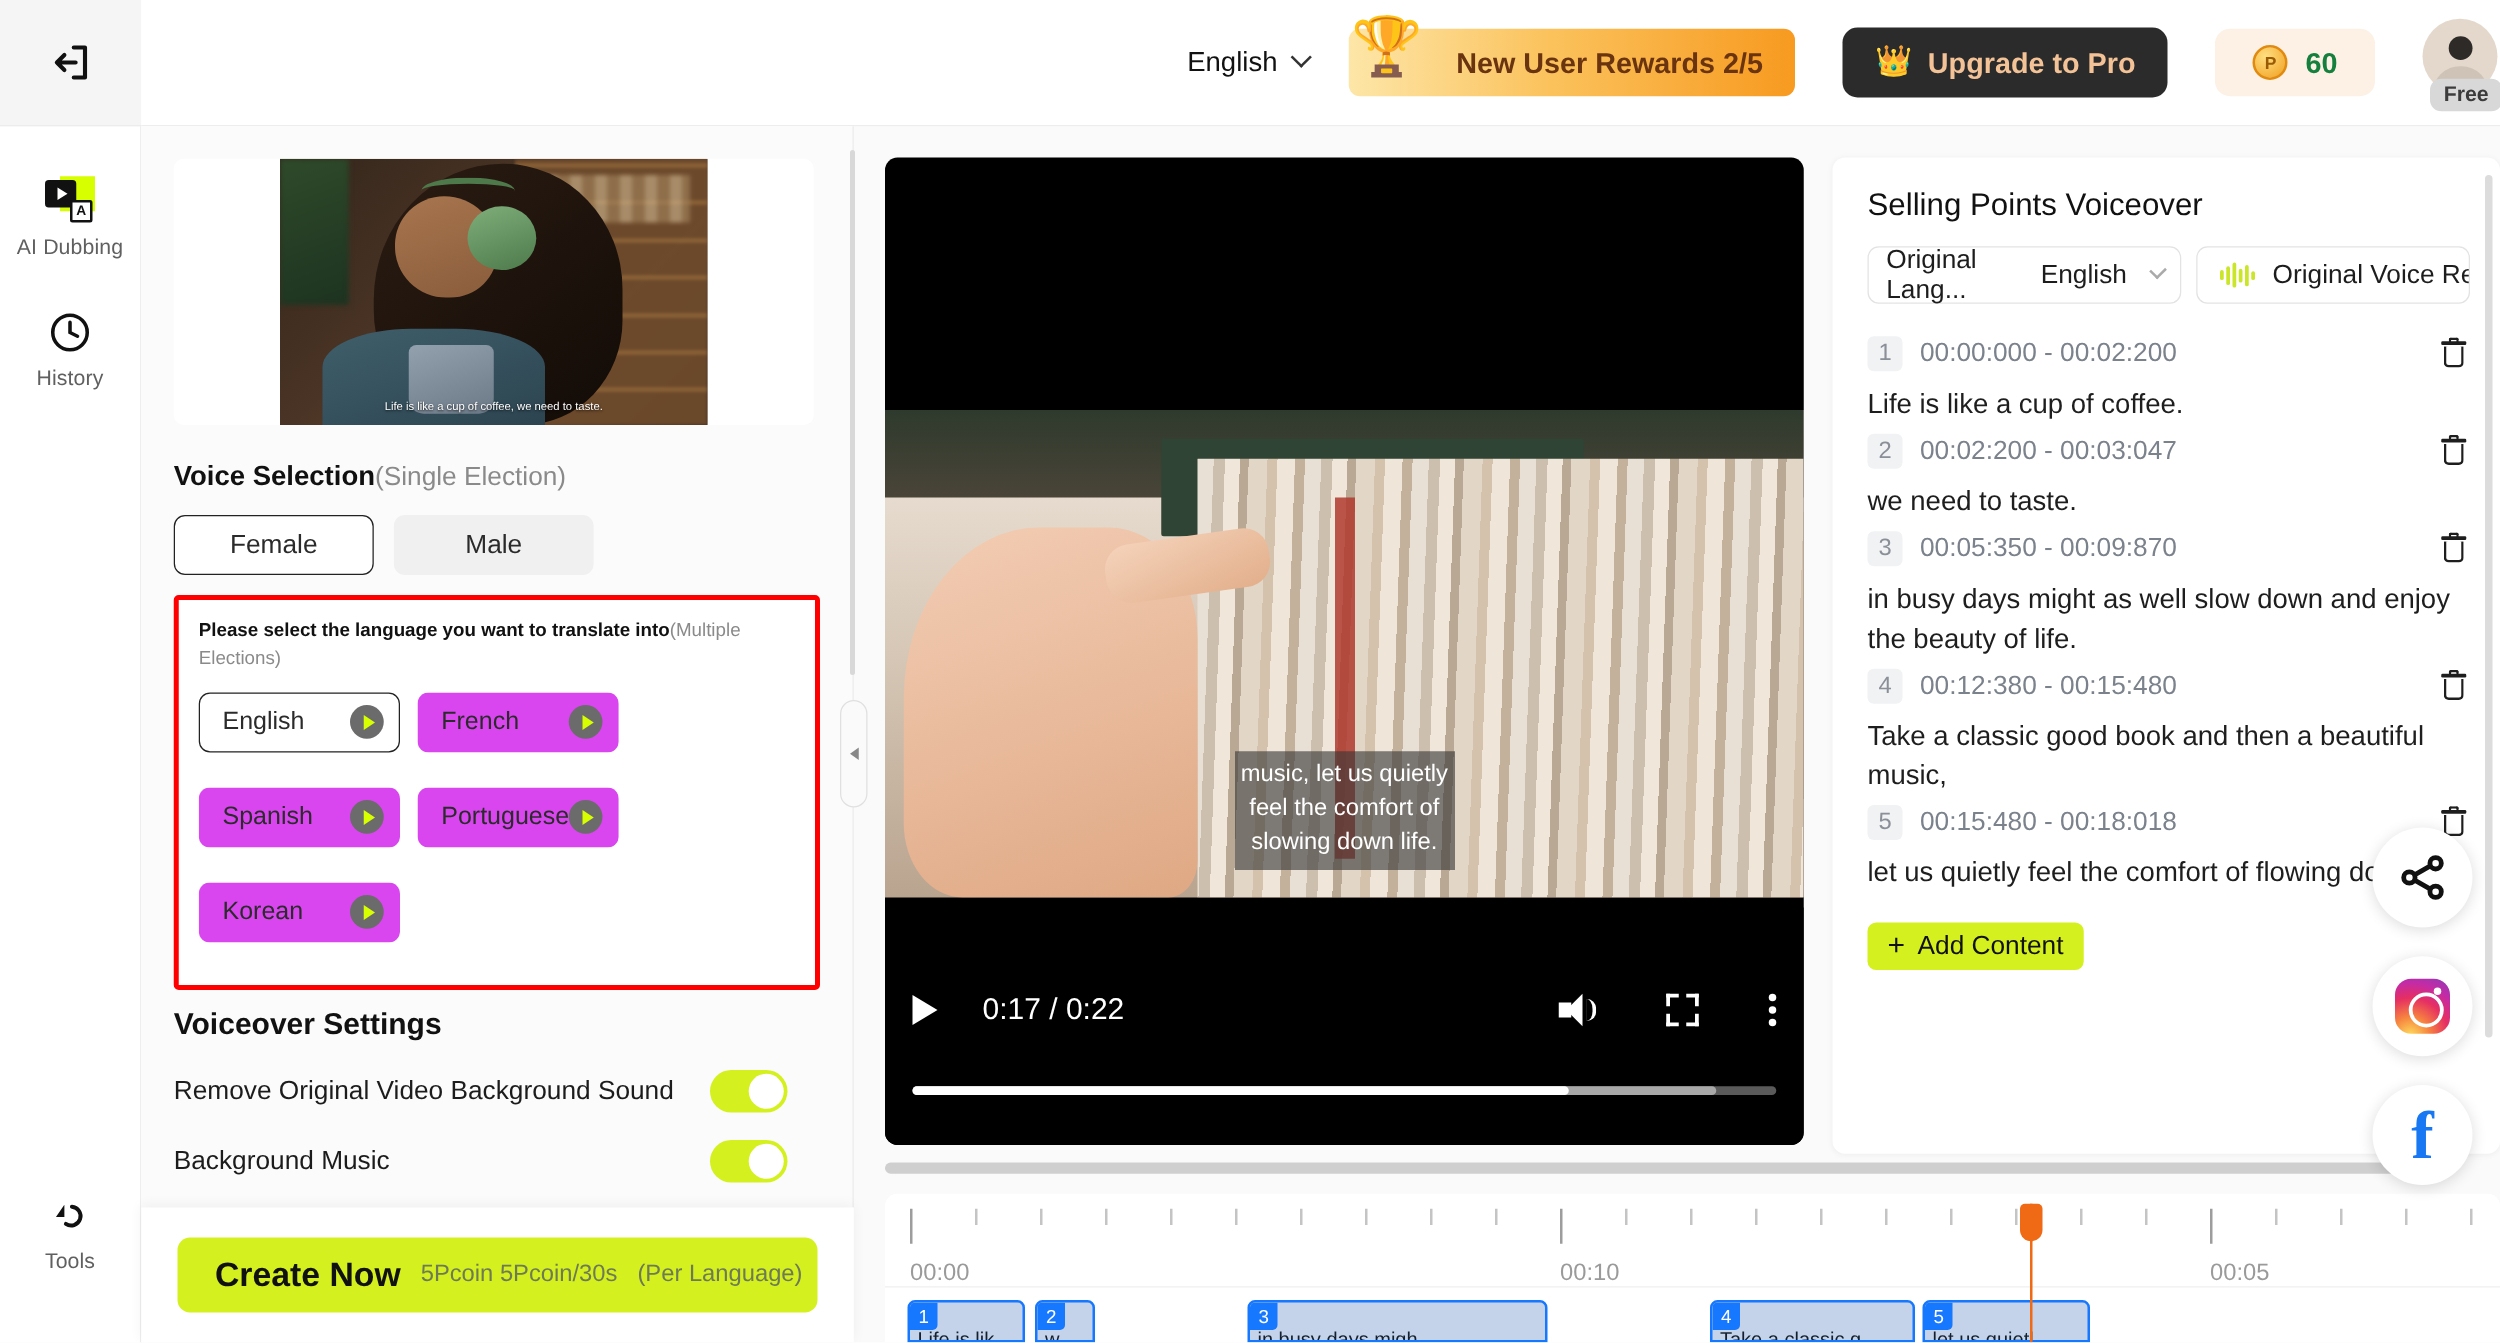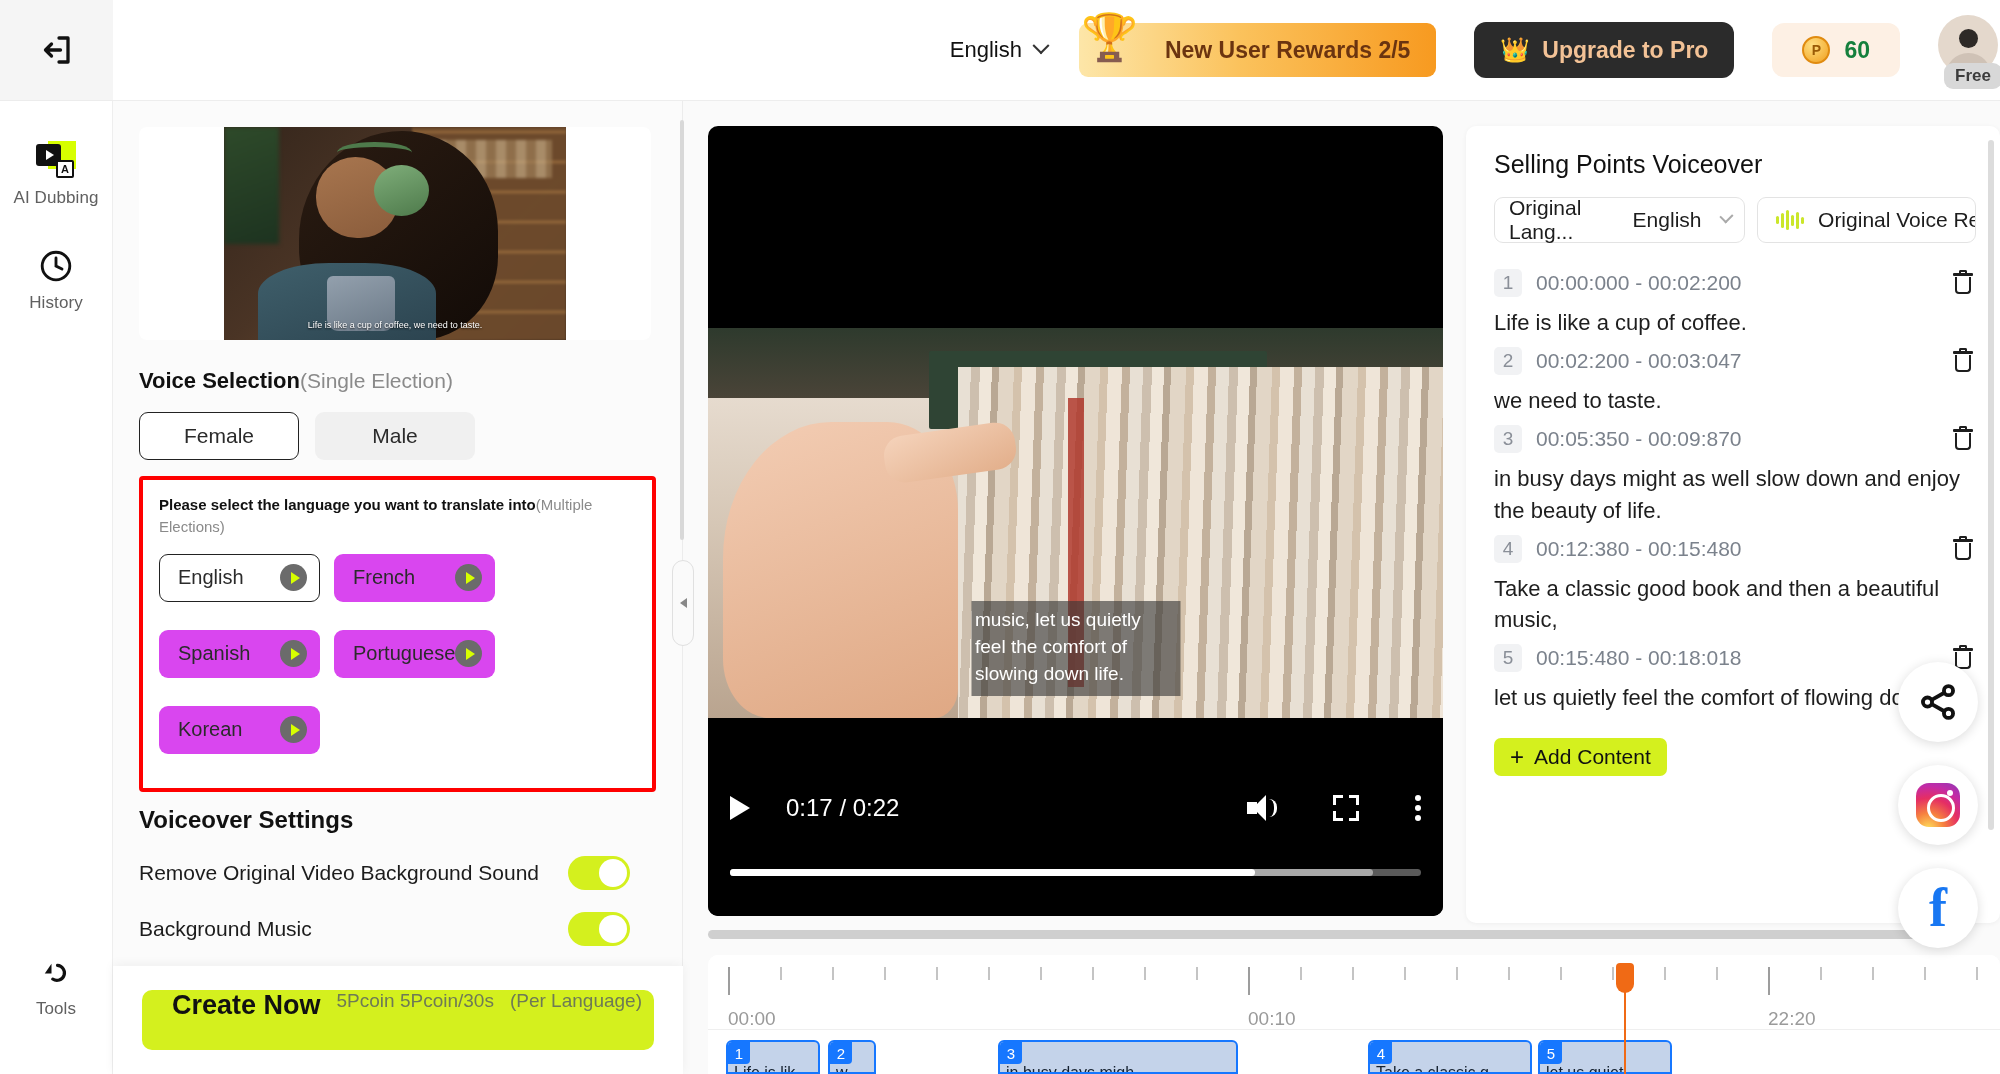--- a/index.html
+++ b/index.html
@@ -208,8 +208,8 @@
      background: linear-gradient(160deg,#f5d3bb,#e2ae8a); border-radius: 20px; transform: rotate(-8deg);}
   .v-caption {
     position: absolute; left: 50%; transform: translateX(-50%); bottom: 220px;
-    width: 209px; background: rgba(55,55,55,.62); padding: 6px 4px 8px 4px;
-    color: #fff; font-size: 19px; line-height: 1.42;
+    width: 176px; background: rgba(55,55,55,.62); padding: 6px 4px 8px 4px;
+    text-align: center; color: #fff; font-size: 19px; line-height: 1.42;
   }
   .v-controls { position: absolute; left: 0; right: 0; bottom: 0; height: 190px; background: #000; }
   .v-ctrl-row { position:absolute; left: 22px; right: 22px; top: 68px; display:flex; align-items:center; }

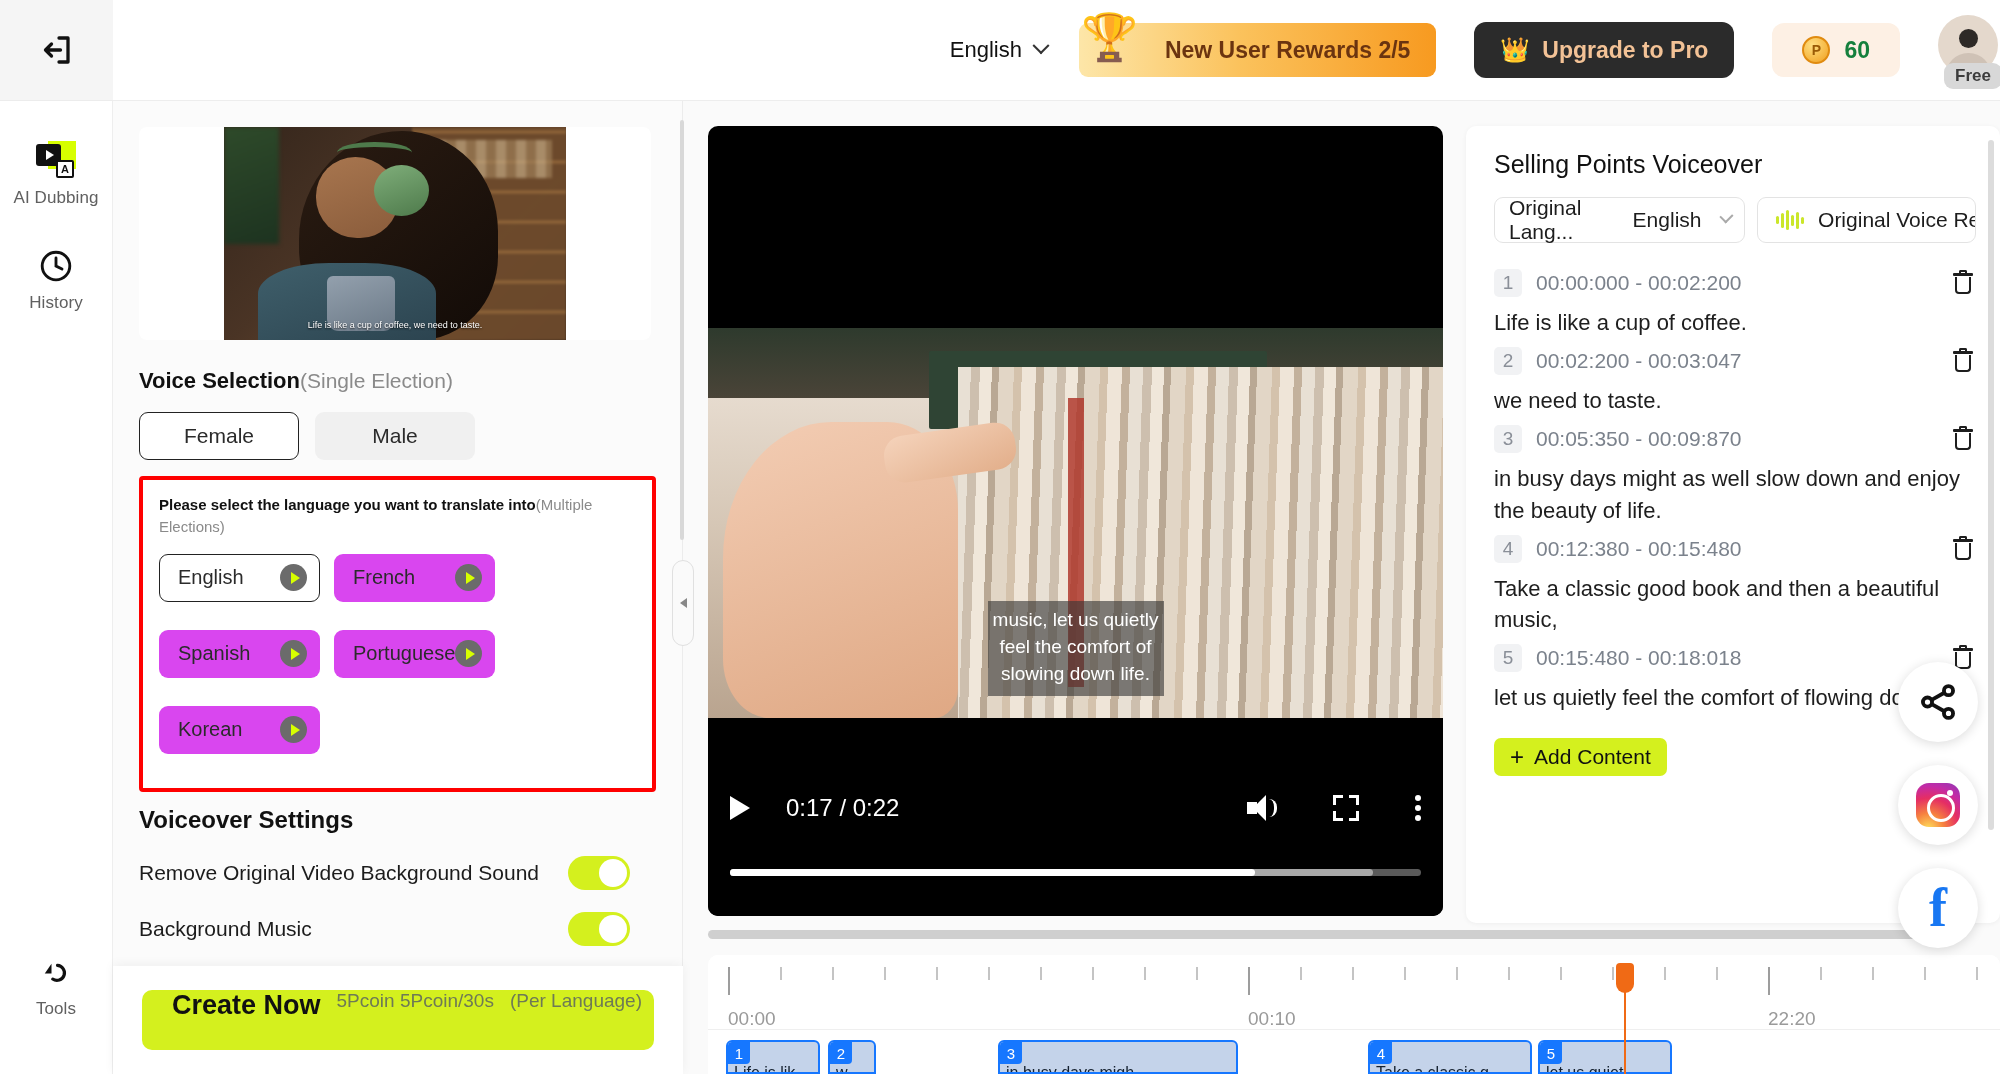--- a/index.html
+++ b/index.html
@@ -178,7 +178,7 @@
   }
   .create-btn {
     width: 512px; height: 60px; background: #d4f01e; border-radius: 10px;
-    display: flex; gap: 16px; padding-left: 30px; cursor: pointer;
+    display: flex; align-items: center; gap: 16px; padding-left: 30px; cursor: pointer;
   }
   .create-btn .main { font-size: 27px; font-weight: bold; color: #111; }
   .create-btn .cost { font-size: 19px; color: #6e7a55; }

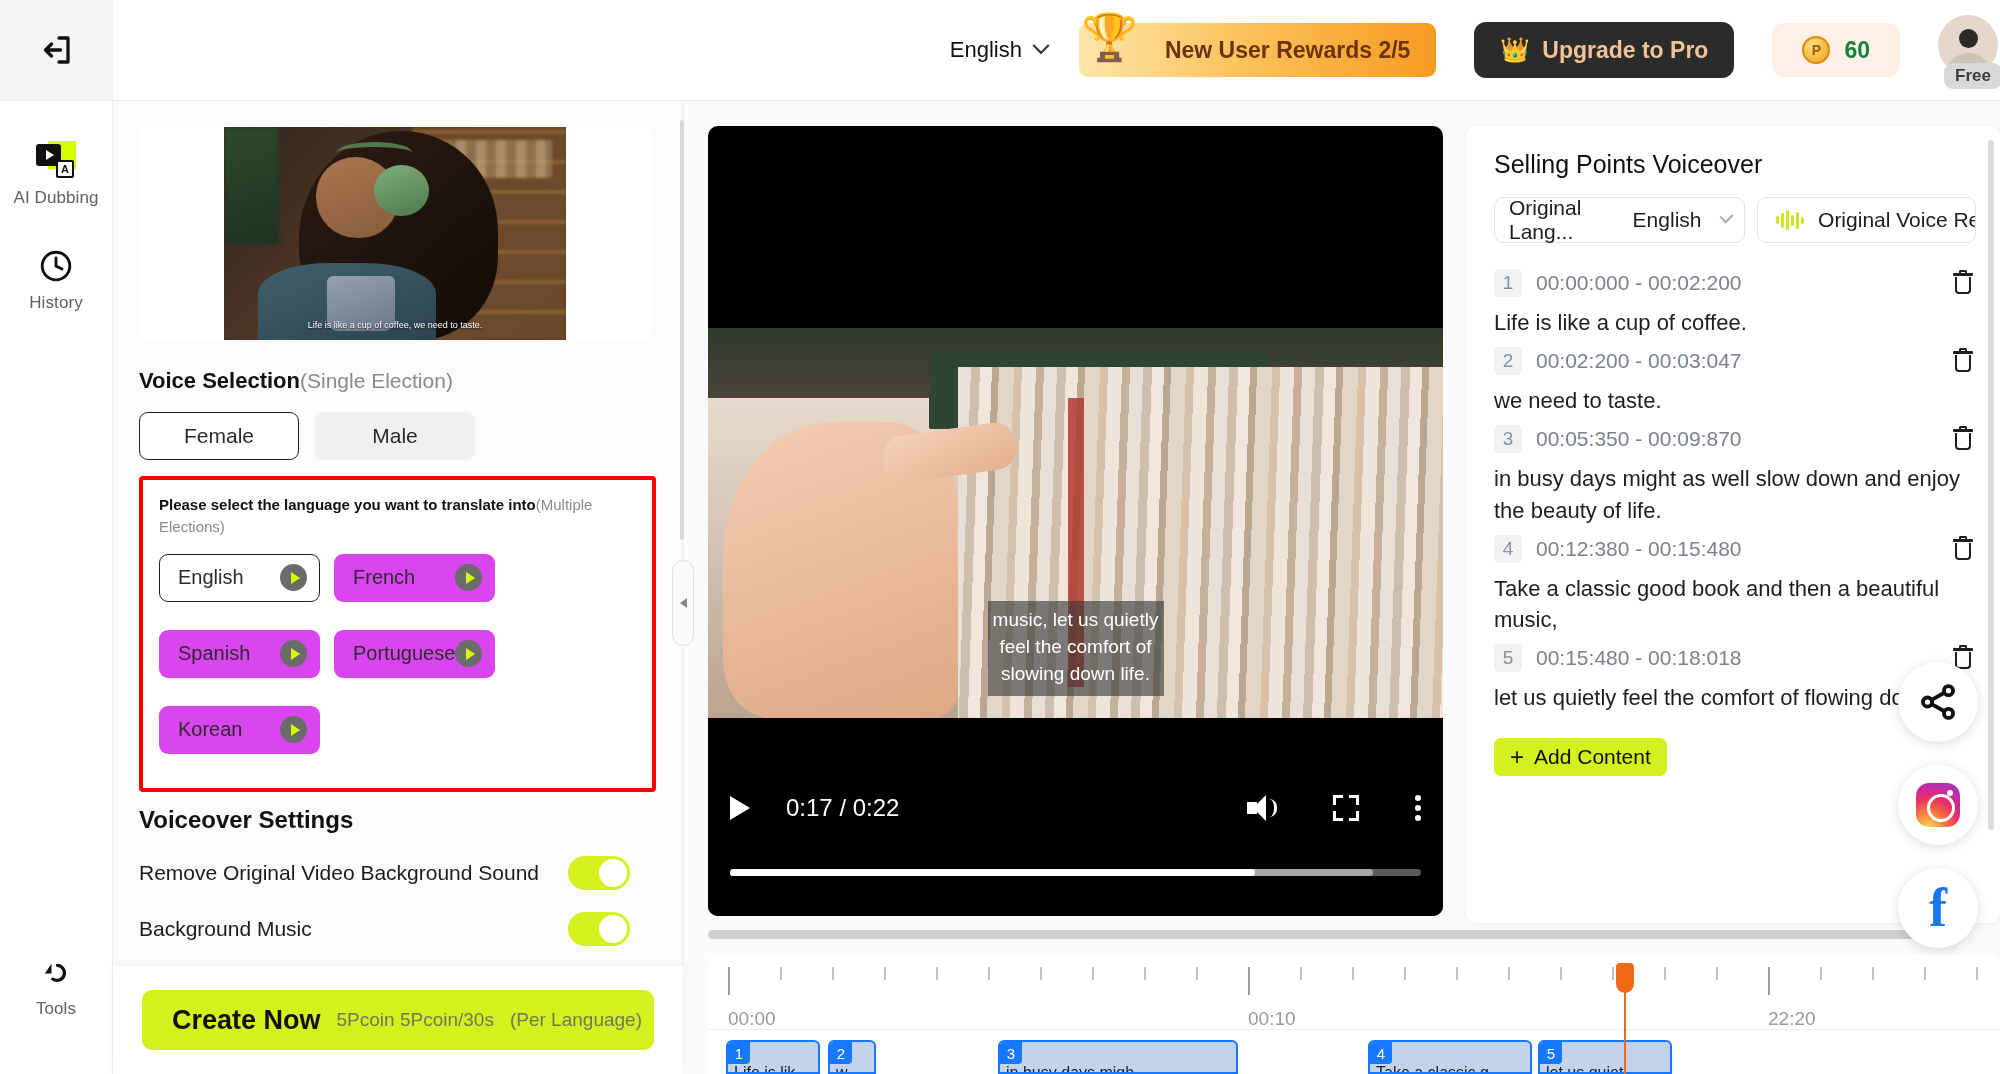--- a/index.html
+++ b/index.html
@@ -653,7 +653,7 @@
       <div class="tick minor" style="left:1268px"></div>
       <div class="rlabel" style="left:20px">00:00</div>
       <div class="rlabel" style="left:540px">00:10</div>
-      <div class="rlabel" style="left:1060px">22:20</div>
+      <div class="rlabel" style="left:1060px">00:05</div>
     </div>
 
     <div class="playhead" style="left:916px">

